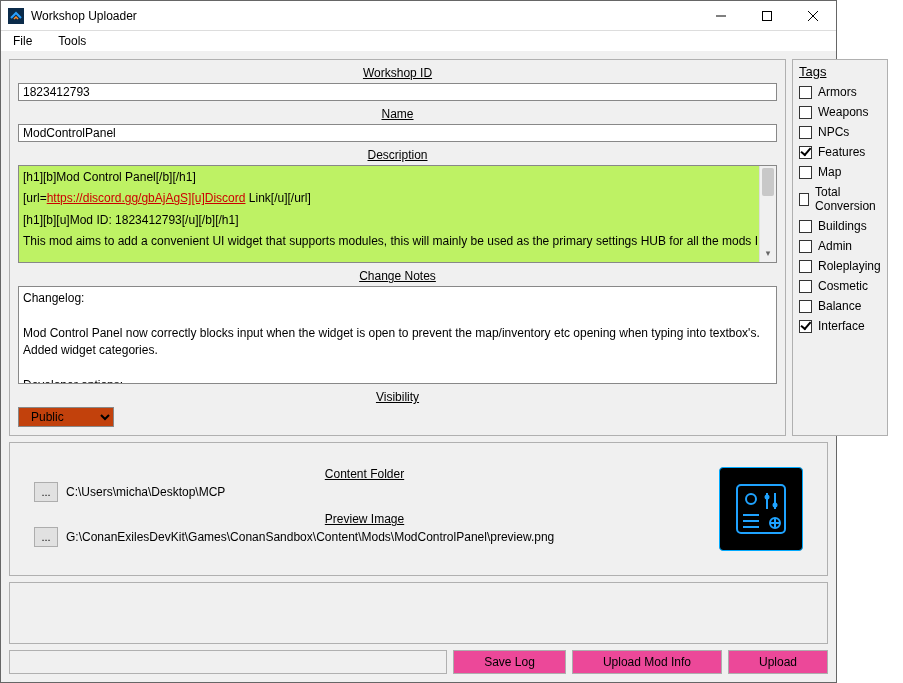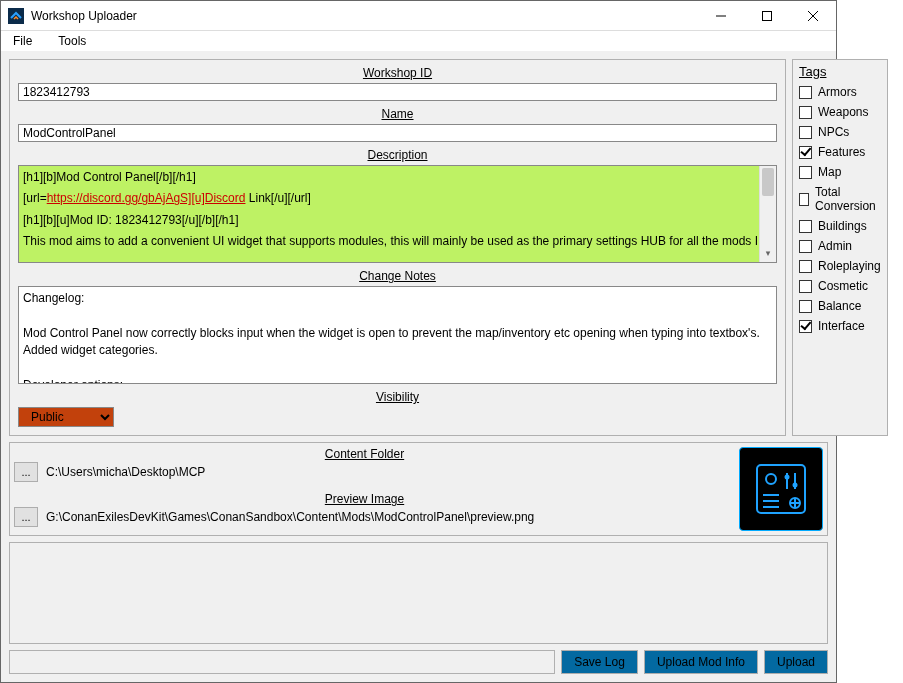--- a/index.html
+++ b/index.html
@@ -31,7 +31,7 @@
   .tag-row { display: flex; align-items: center; gap: 6px; }
   .chk { width: 13px; height: 13px; border: 1px solid #333; background: #fff; display: flex; align-items: center; justify-content: center; }
   .chk.checked::after { content: ""; width: 8px; height: 4px; border-left: 2px solid #000; border-bottom: 2px solid #000; transform: rotate(-50deg) translate(1px,-1px); }
-  .paths-panel { border: 1px solid #b0b0b0; background: #f0f0f0; padding: 4px; display: flex; gap: 24px; }
+  .paths-panel { border: 1px solid #b0b0b0; background: #f0f0f0; padding: 24px; display: flex; gap: 24px; }
   .paths-left { flex: 1; display: flex; flex-direction: column; }
   .path-row { display: flex; align-items: center; gap: 8px; margin-bottom: 6px; }
   .browse-btn { width: 24px; height: 20px; background: #e1e1e1; border: 1px solid #adadad; display: flex; align-items: center; justify-content: center; font-size: 11px; }

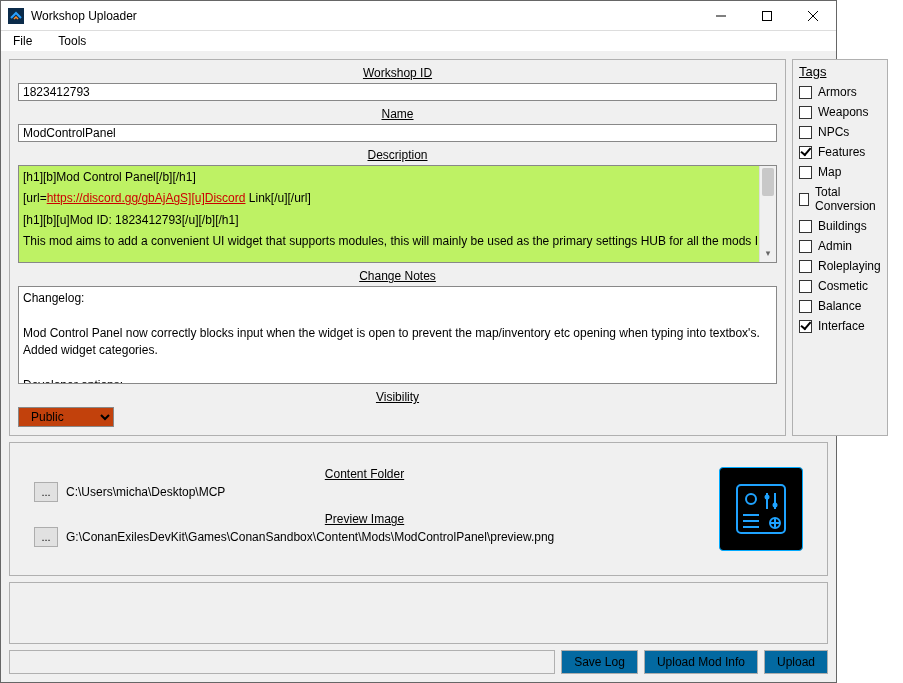--- a/index.html
+++ b/index.html
@@ -40,7 +40,7 @@
   .log-panel { flex: 1; border: 1px solid #b0b0b0; background: #f0f0f0; min-height: 60px; }
   .button-row { display: flex; gap: 6px; }
   .log-spacer { flex: 1; border: 1px solid #b0b0b0; height: 24px; background: #f0f0f0; }
-  .btn { height: 24px; border: 1px solid #adadad; background: #0369a1; padding: 0 12px; font: inherit; font-size: 12px; display: flex; align-items: center; justify-content: center; }
+  .btn { height: 24px; border: 1px solid #adadad; background: #ec4899; padding: 0 30px; font: inherit; font-size: 12px; display: flex; align-items: center; justify-content: center; }
   .url-link { color: #c00; text-decoration: underline; }
   .nowrap { white-space: nowrap; }
 </style>

